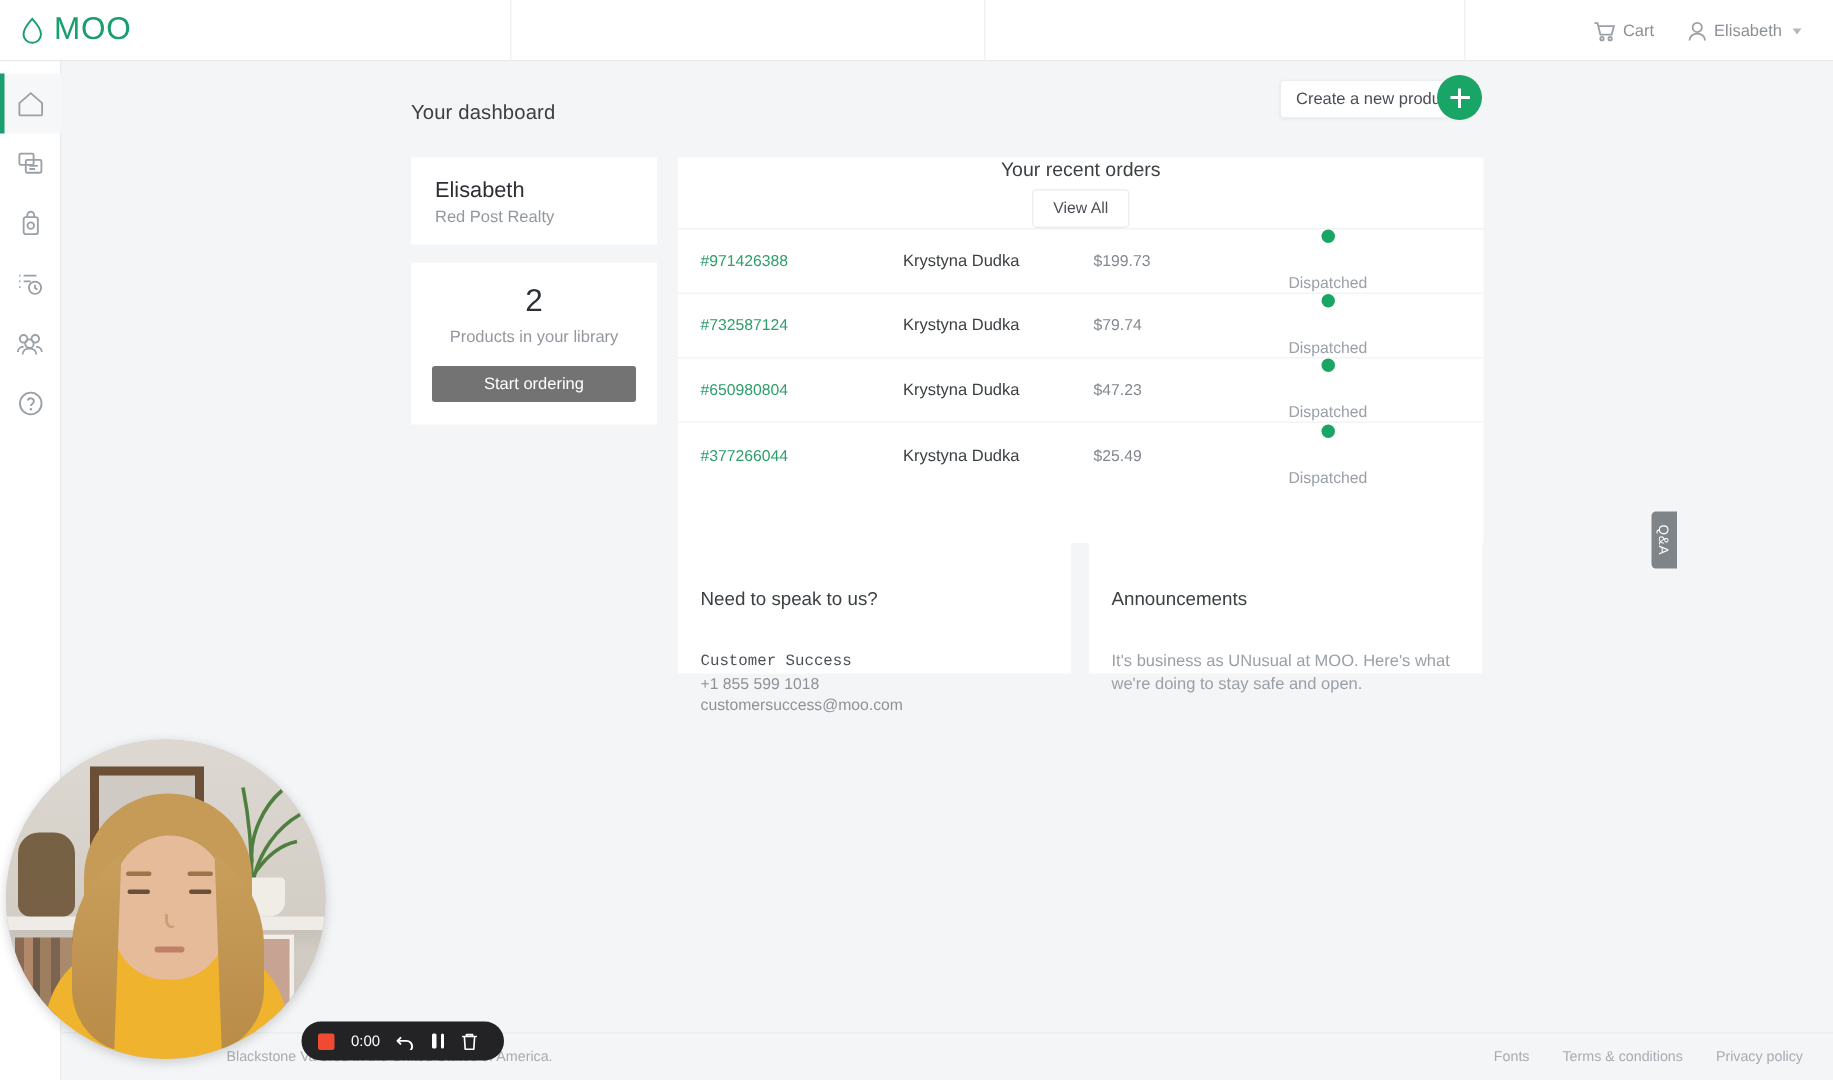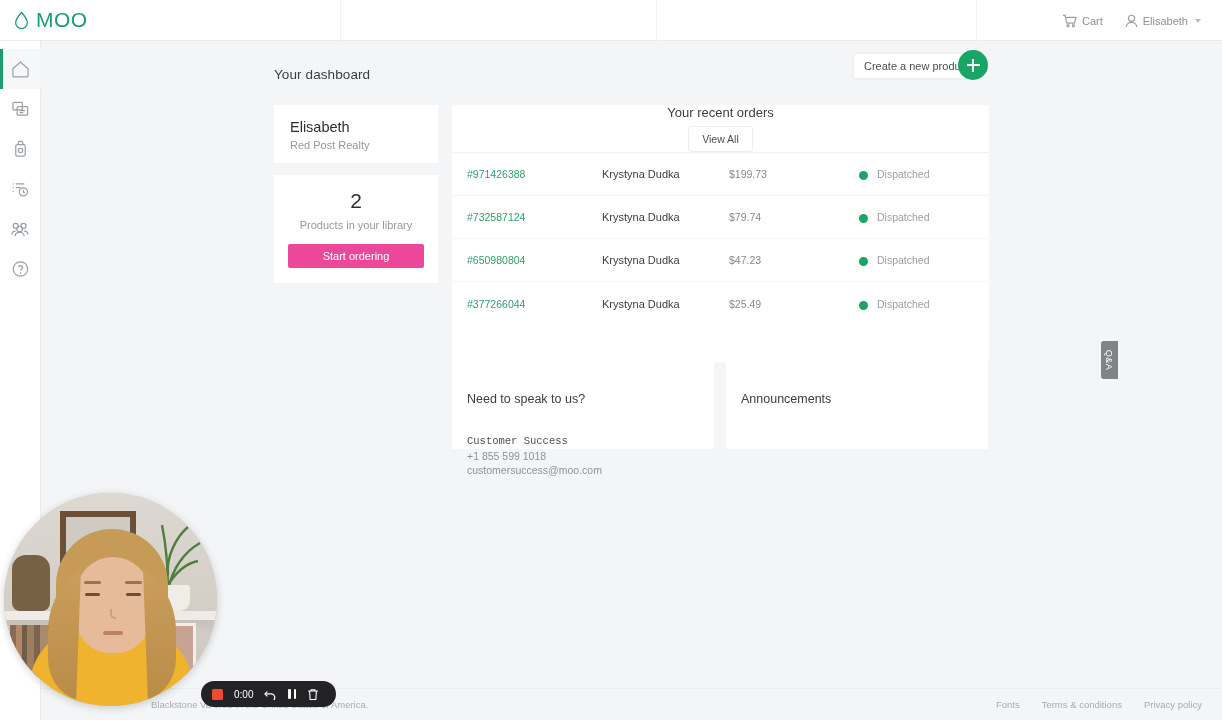--- a/index.html
+++ b/index.html
@@ -115,7 +115,7 @@
   .o-id { width: 135px; font-size: 10.5px; color: #2e9e6b; cursor: pointer; }
   .o-name { width: 127px; font-size: 11px; color: #3c4043; }
   .o-total { width: 130px; font-size: 10.5px; color: #83888e; }
-  .o-status { display: flex; align-items: flex-end; gap: 9px; font-size: 10.5px; color: #9aa0a6; }
+  .o-status { display: flex; align-items: center; gap: 21px; font-size: 10.5px; color: #9aa0a6; flex-direction: column; }
   .dot { width: 9px; height: 9px; border-radius: 50%; background: #1ba565; }
 
   

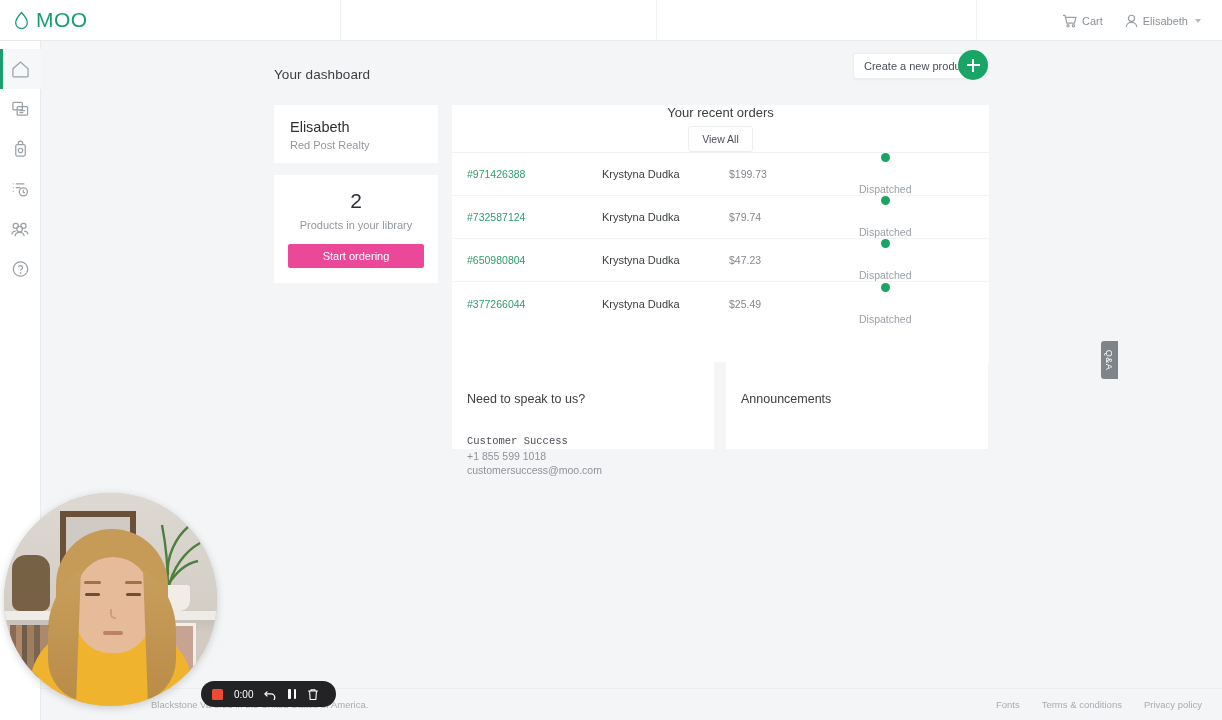--- a/index.html
+++ b/index.html
@@ -91,7 +91,7 @@
   .lib-count { font-size: 21px; color: #2c2f33; font-weight: 400; }
   .lib-label { font-size: 11px; color: #93989e; margin-top: 6px; }
   .btn-start {
-    margin-top: 13px; width: 136px; height: 24px; background: #ec4899; color: #fff;
+    margin-top: 13px; width: 136px; height: 24px; background: #737373; color: #fff;
     font-size: 11px; border: none; border-radius: 2px; cursor: pointer;
     display: flex; align-items: center; justify-content: center; font-family: inherit;
   }

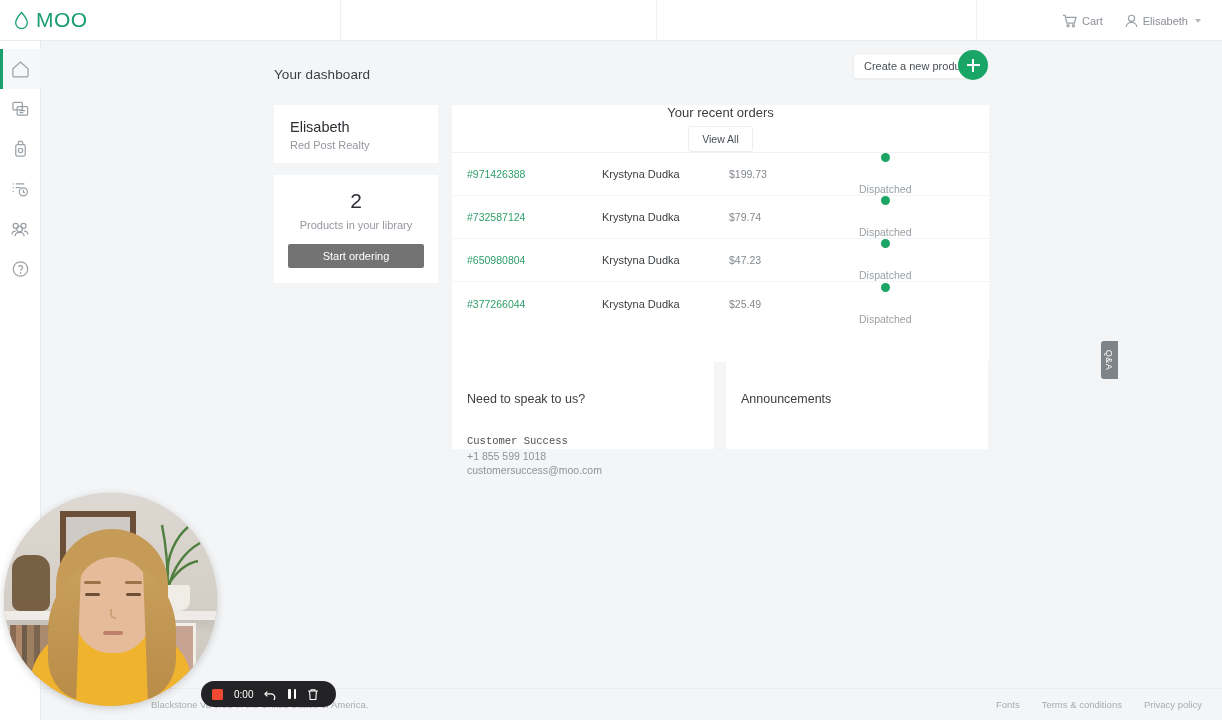--- a/index.html
+++ b/index.html
@@ -373,6 +373,7 @@
 
     <div class="card card-announce">
       <div class="sub-title">Announcements</div>
+      <div class="announce-body">It's business as UNusual at MOO. Here's what we're doing to stay safe and open.</div>
     </div>
   </div>
 

